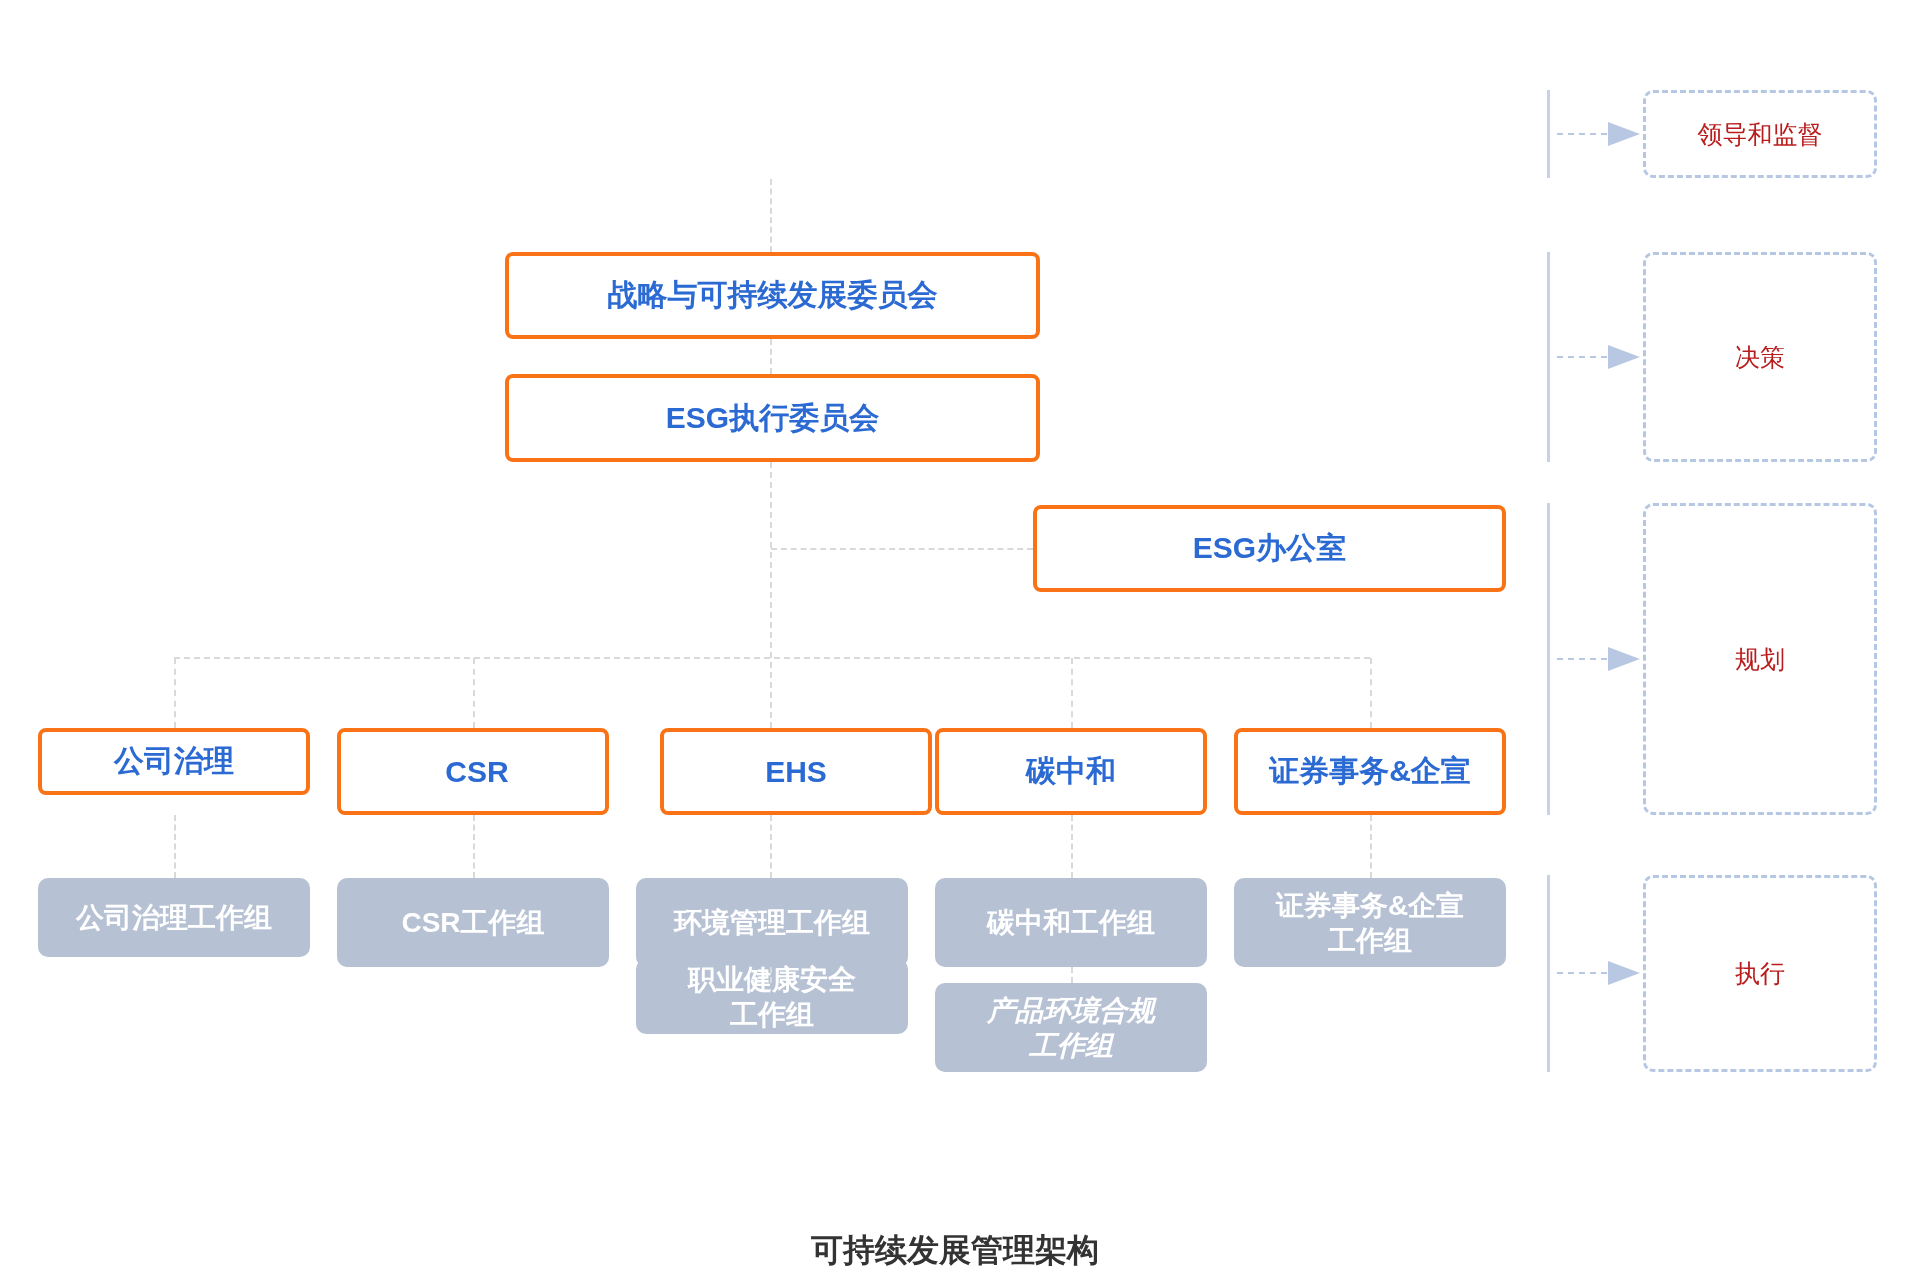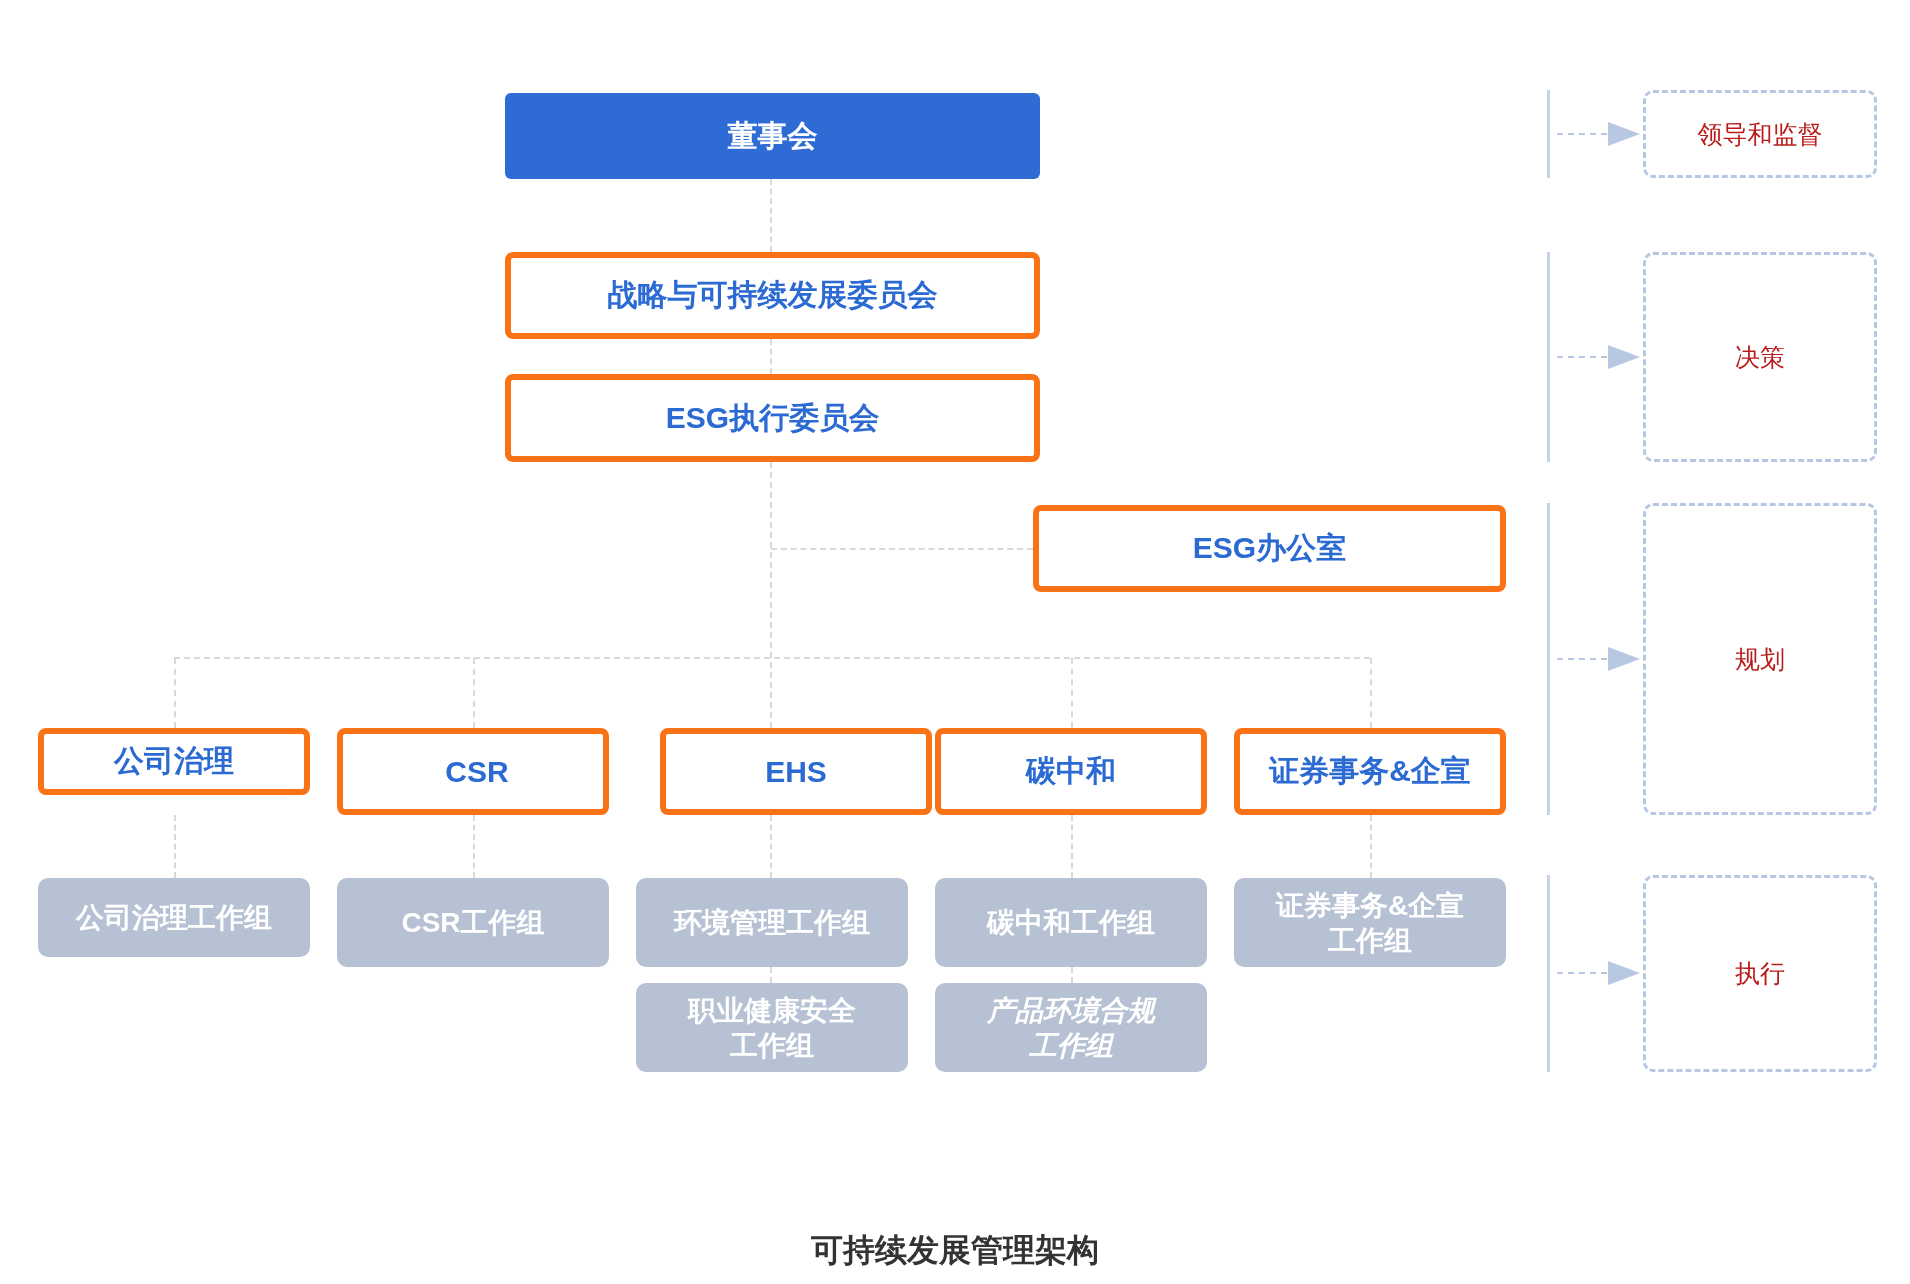--- a/index.html
+++ b/index.html
@@ -55,7 +55,6 @@
 
 <div class="canvas">
 
-  <div class="box primary" style="left:505px; top:93px; width:535px; height:86px;">董事会</div>
 
   <div class="box outline" style="left:505px; top:252px; width:535px; height:87px;">战略与可持续发展委员会</div>
 

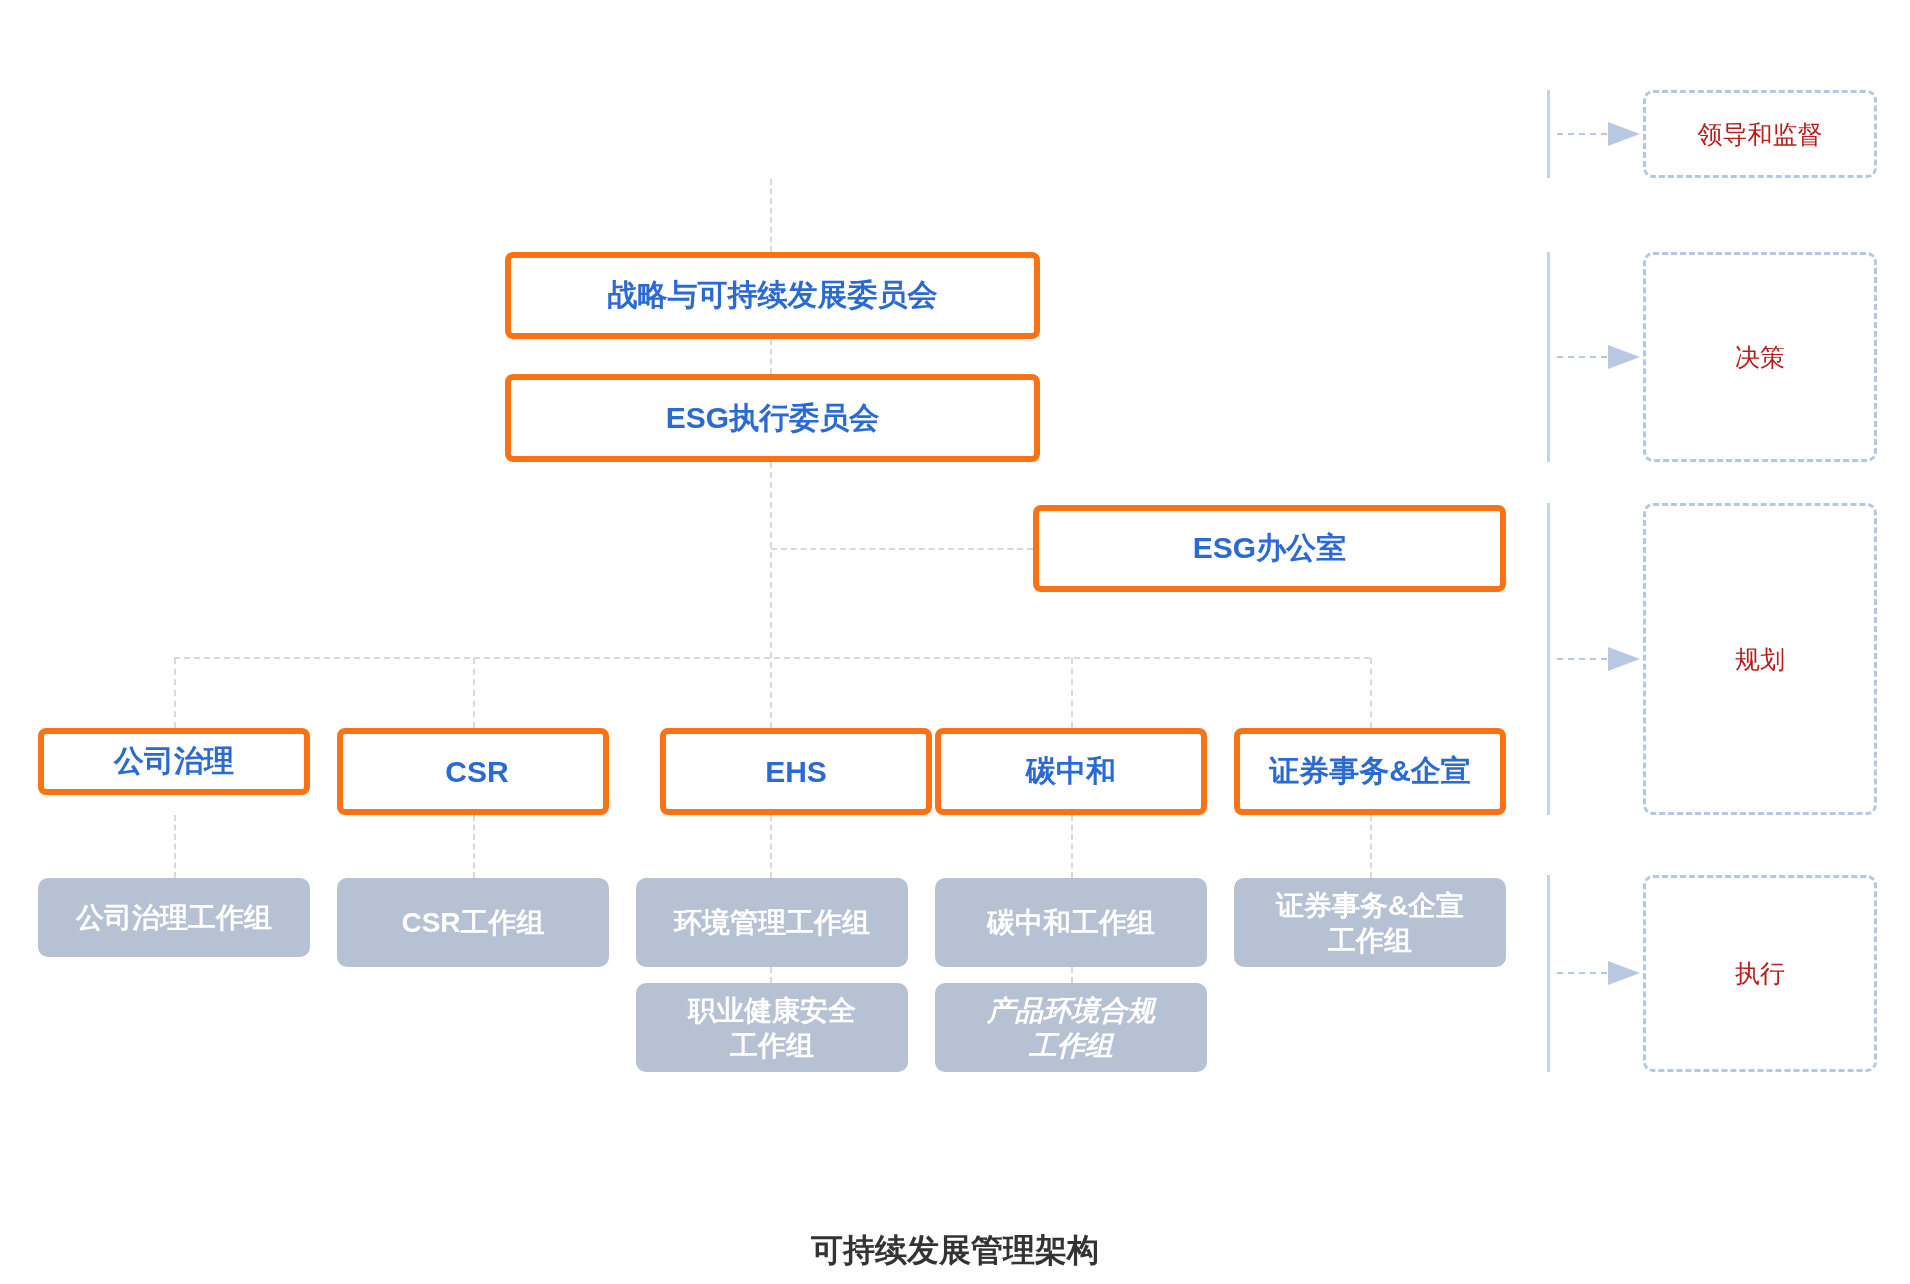--- a/index.html
+++ b/index.html
@@ -20,7 +20,7 @@
     border-radius:6px; font-weight:700; font-size:30px;
   }
   .box.outline {
-    background:#ffffff; border:6px solid #f97316; border-radius:8px;
+    background:#ffffff; border:4px solid #f97316; border-radius:8px;
     color:#2b6ad3; font-weight:700; font-size:30px;
   }
   .box.gray {

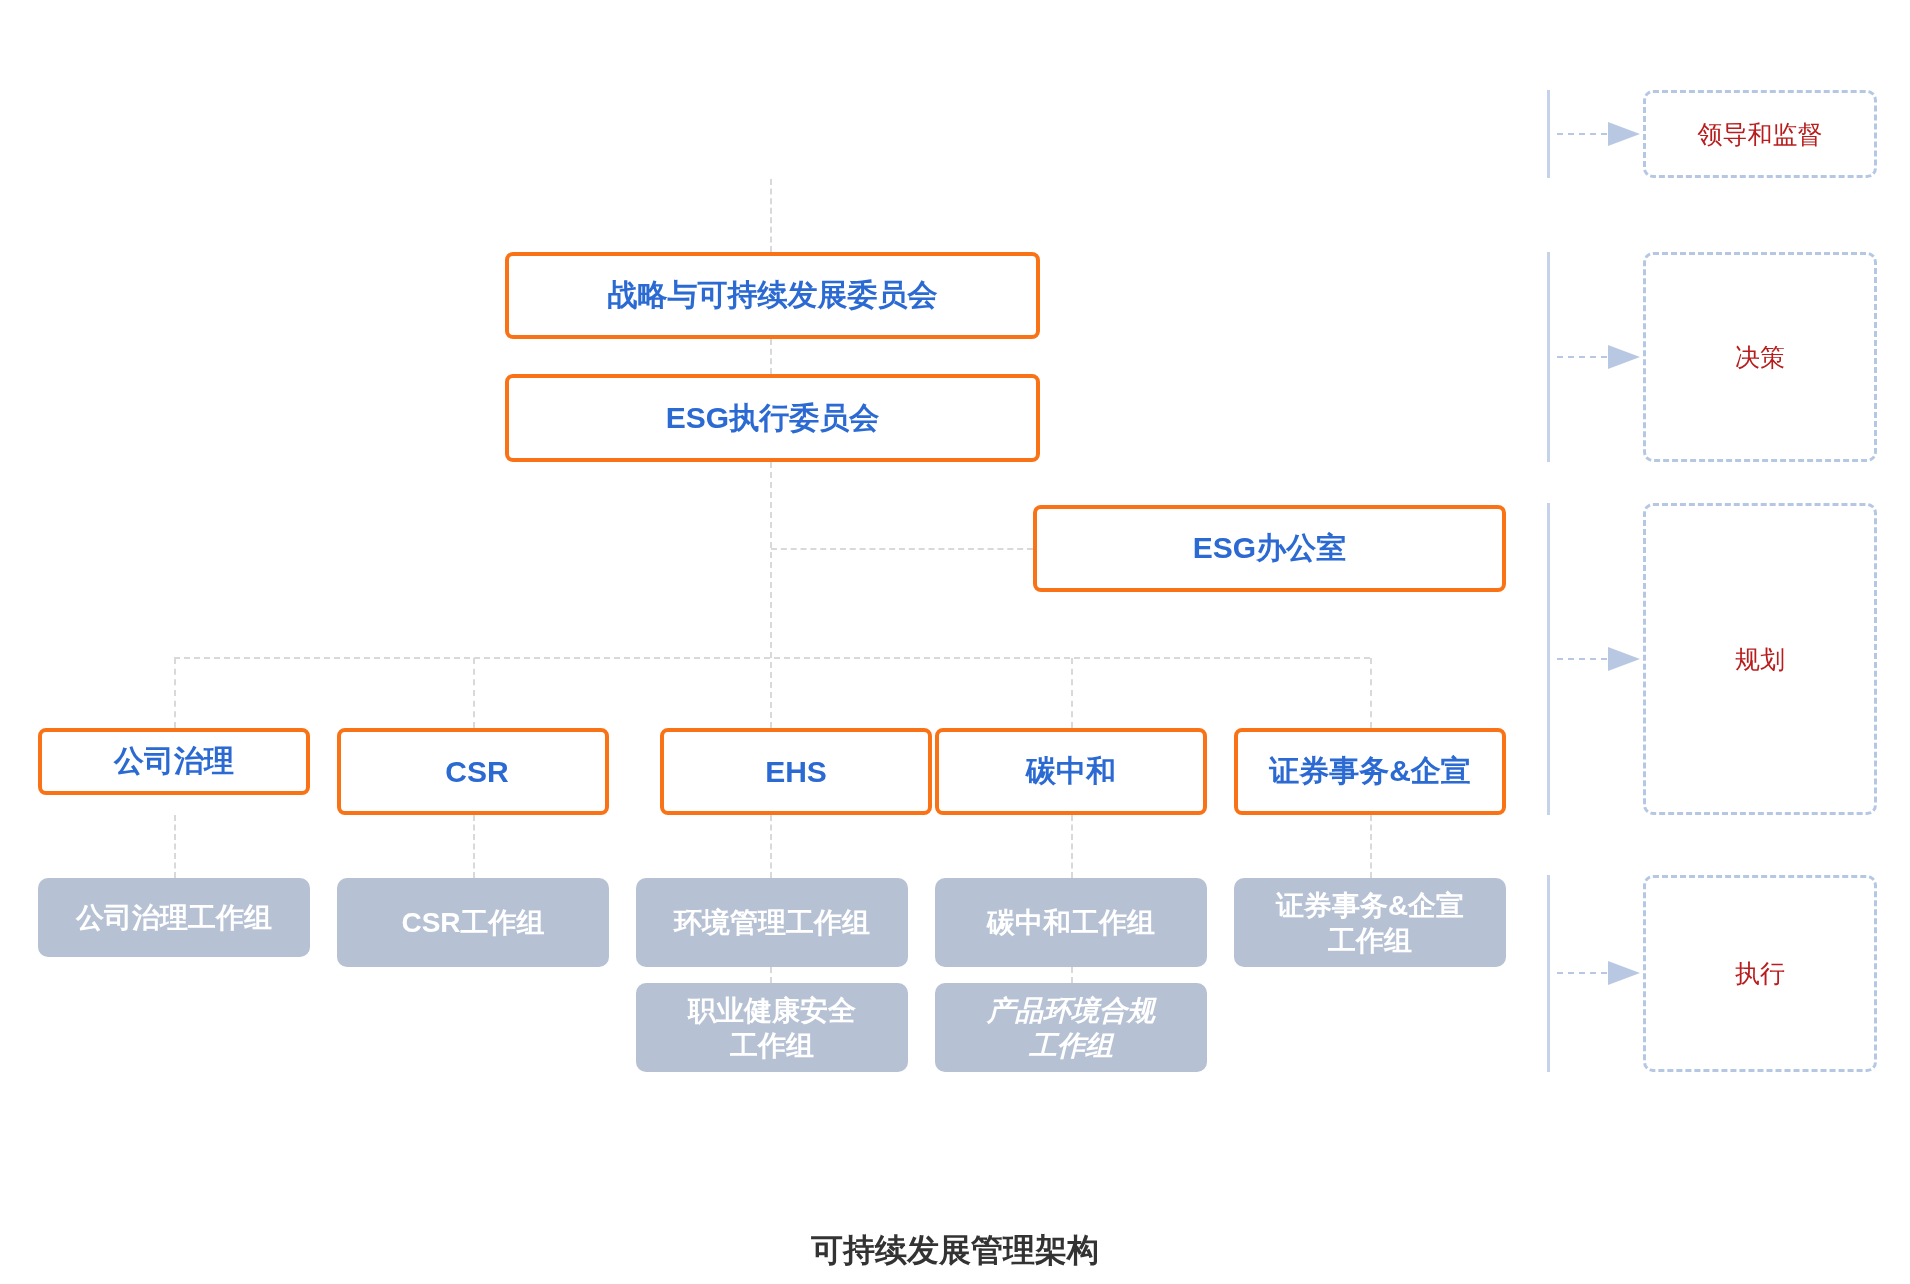--- a/index.html
+++ b/index.html
@@ -75,7 +75,7 @@
   <div class="box gray" style="left:1234px; top:878px; width:272px; height:89px;">证券事务&amp;企宣
 工作组</div>
 
-  <div class="box gray" style="left:636px; top:983px; width:272px; height:89px;">职业健康安全
+  <div class="box gray" style="left:636px; top:959px; width:272px; height:75px;">职业健康安全
 工作组</div>
   <div class="box gray" style="left:935px; top:983px; width:272px; height:89px;font-style:italic;">产品环境合规
 工作组</div>

